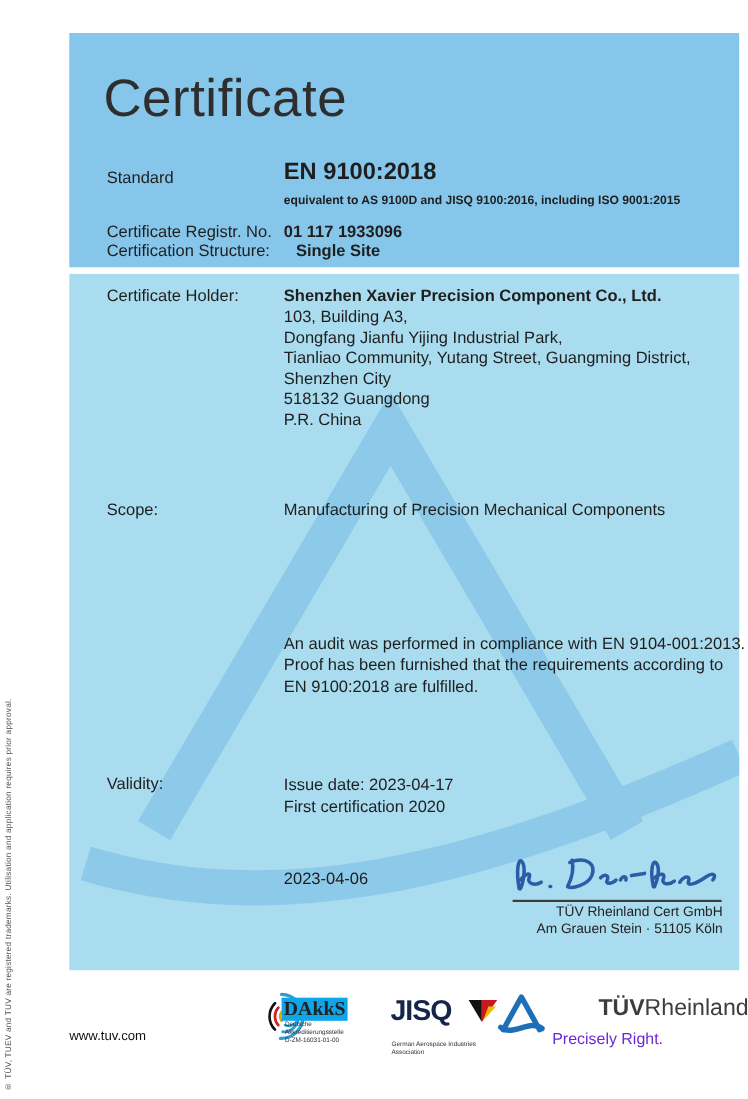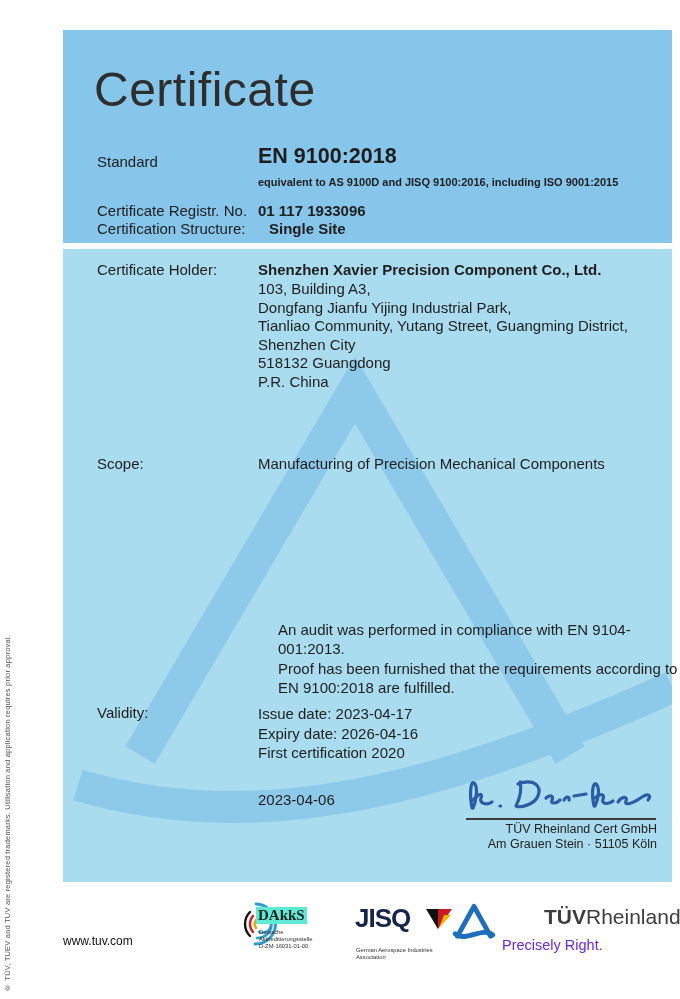--- a/index.html
+++ b/index.html
@@ -77,7 +77,7 @@
   <div class="abs lbl" style="left:97px; top:455px;">Scope:</div>
   <div class="abs val" style="left:258px; top:455px;">Manufacturing of Precision Mechanical Components</div>
 
-  <div class="abs audit" style="left:258px; top:620px;margin-left:20px;">
+  <div class="abs audit" style="left:258px; top:576px;">
     <div>An audit was performed in compliance with EN 9104-001:2013.</div>
     <div>Proof has been furnished that the requirements according to</div>
     <div>EN 9100:2018 are fulfilled.</div>

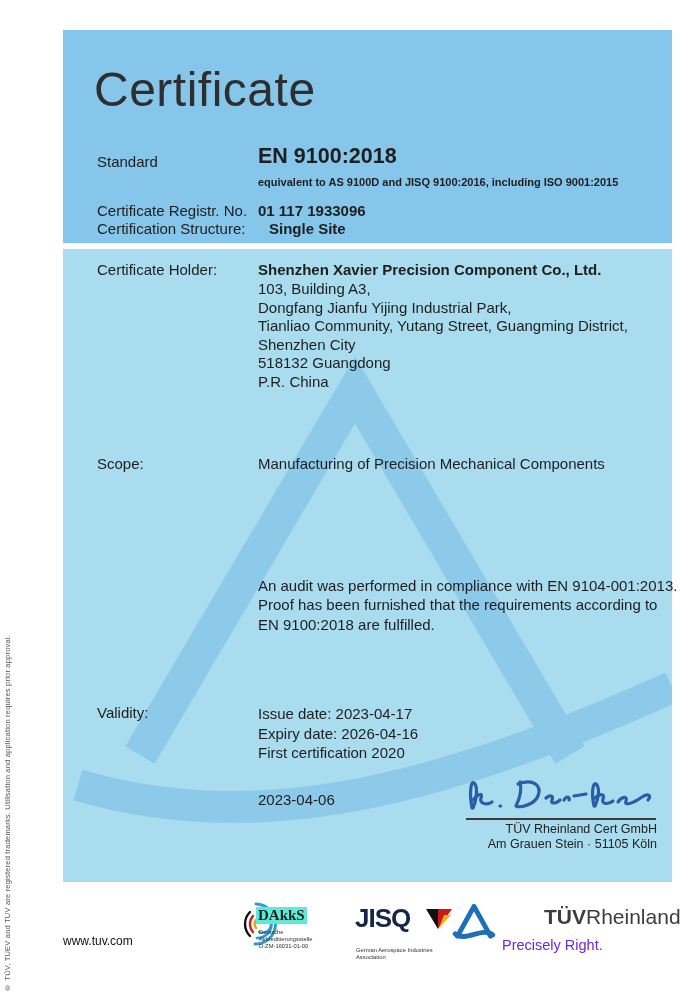--- a/index.html
+++ b/index.html
@@ -86,7 +86,6 @@
   <div class="abs lbl" style="left:97px; top:704px;">Validity:</div>
   <div class="abs validity-lines" style="left:258px; top:704px;">
     <div>Issue date: 2023-04-17</div>
-    <div>Expiry date: 2026-04-16</div>
     <div>First certification 2020</div>
   </div>
 

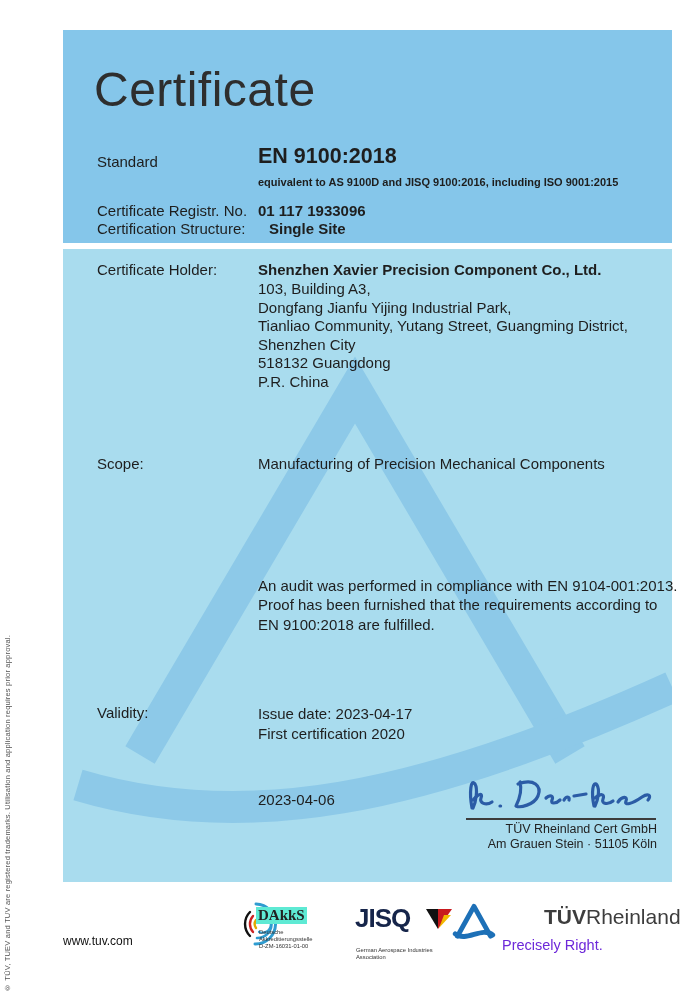--- a/index.html
+++ b/index.html
@@ -23,7 +23,7 @@
   .sig-line { left:466px; top:818px; width:190px; height:1.5px; background:#3c3c3c; }
   .sig-block { right:23px; top:822px; text-align:right; font-size:12.5px; line-height:15px; color:#222; }
   .website { left:63px; top:934px; font-size:12px; color:#111; }
-  .dakks-word { left:256px; top:907px; font-family:"Liberation Serif", serif; font-weight:700; font-size:15px; color:#222; background:#5eead4; padding:0 2px; }
+  .dakks-word { left:256px; top:907px; font-family:"Liberation Serif", serif; font-weight:700; font-size:18px; color:#222; background:#0ea5e9; padding:0 2px; }
   .dakks-sub { left:259px; top:929px; font-size:5.8px; line-height:7px; color:#333; }
   .bdli-word { left:355px; top:903px; font-size:26px; font-weight:700; color:#16254a; letter-spacing:-1px; }
   .bdli-sub  { left:356px; top:947px; font-size:5.8px; line-height:7px; color:#333; }

